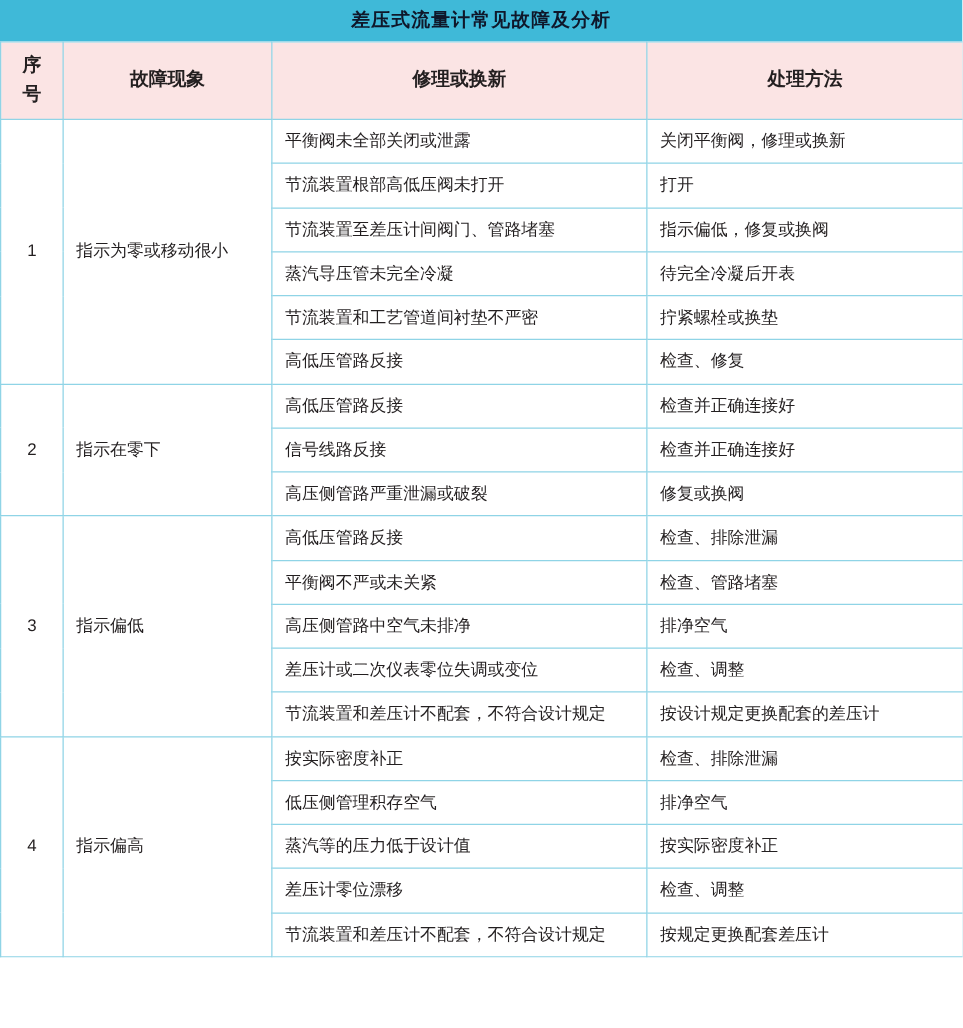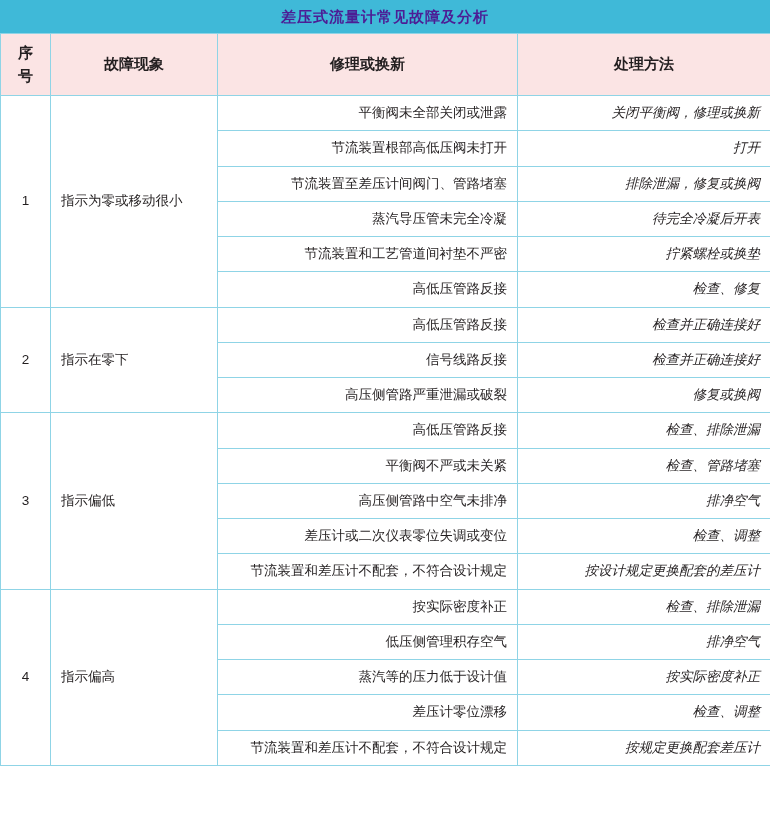--- a/index.html
+++ b/index.html
@@ -18,7 +18,7 @@
   }
   .title-bar {
     background: #3fb9d8;
-    color: #4c1d95;
+    color: #0f172a;
     text-align: center;
     font-size: 15px;
     font-weight: bold;

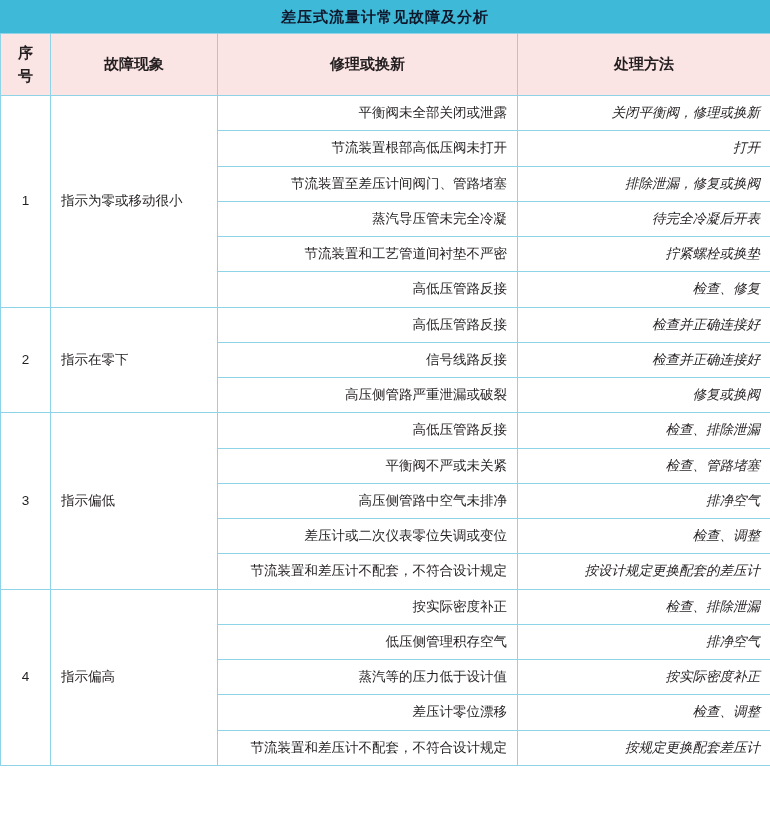--- a/index.html
+++ b/index.html
@@ -67,7 +67,7 @@
     font-size: 14px;
   }
   td.cell-cause {
-    text-align: right;
+    text-align: left;
   }
   td.cell-fix {
     text-align: right;

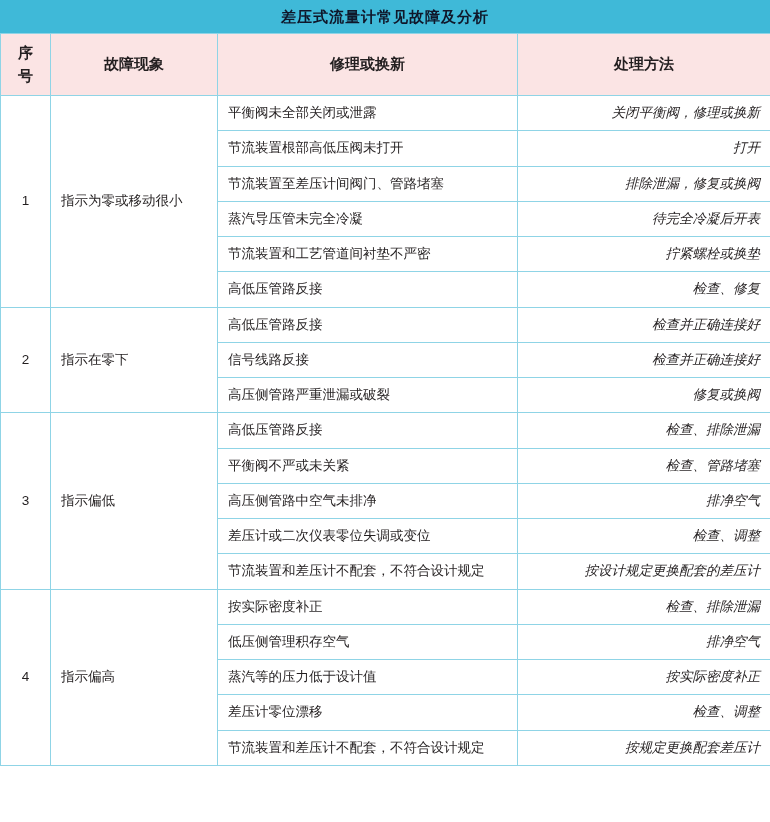--- a/index.html
+++ b/index.html
@@ -70,8 +70,7 @@
     text-align: left;
   }
   td.cell-fix {
-    text-align: right;
-    font-style: italic;
+    text-align: left;
   }
 </style>
 </head>

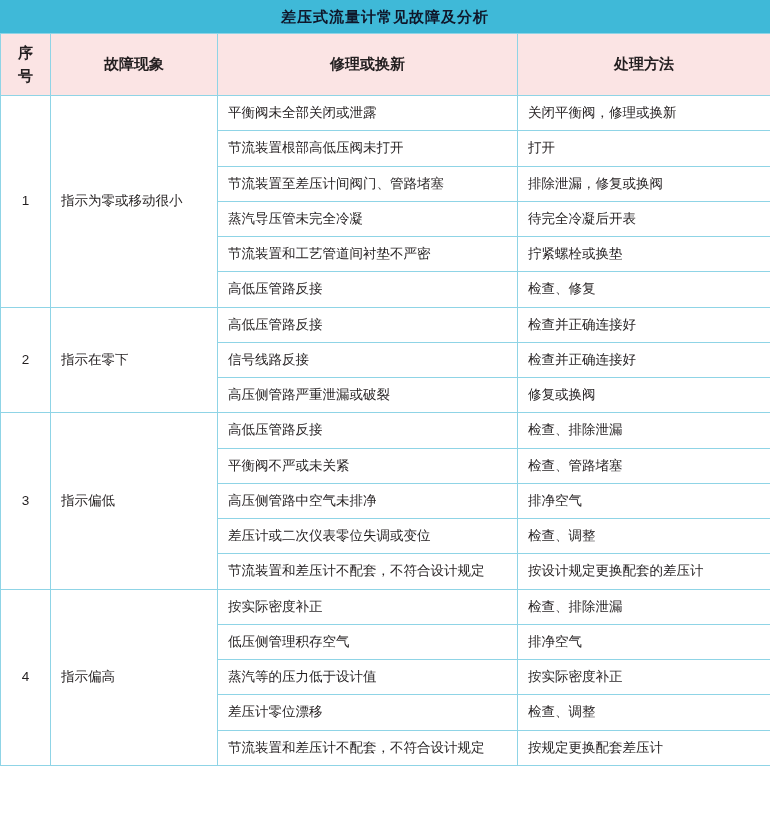--- a/index.html
+++ b/index.html
@@ -111,7 +111,7 @@
         </tr>
         <tr>
           <td class="cell-cause">节流装置至差压计间阀门、管路堵塞</td>
-          <td class="cell-fix">排除泄漏，修复或换阀</td>
+          <td class="cell-fix">指示偏低，修复或换阀</td>
         </tr>
         <tr>
           <td class="cell-cause">蒸汽导压管未完全冷凝</td>

